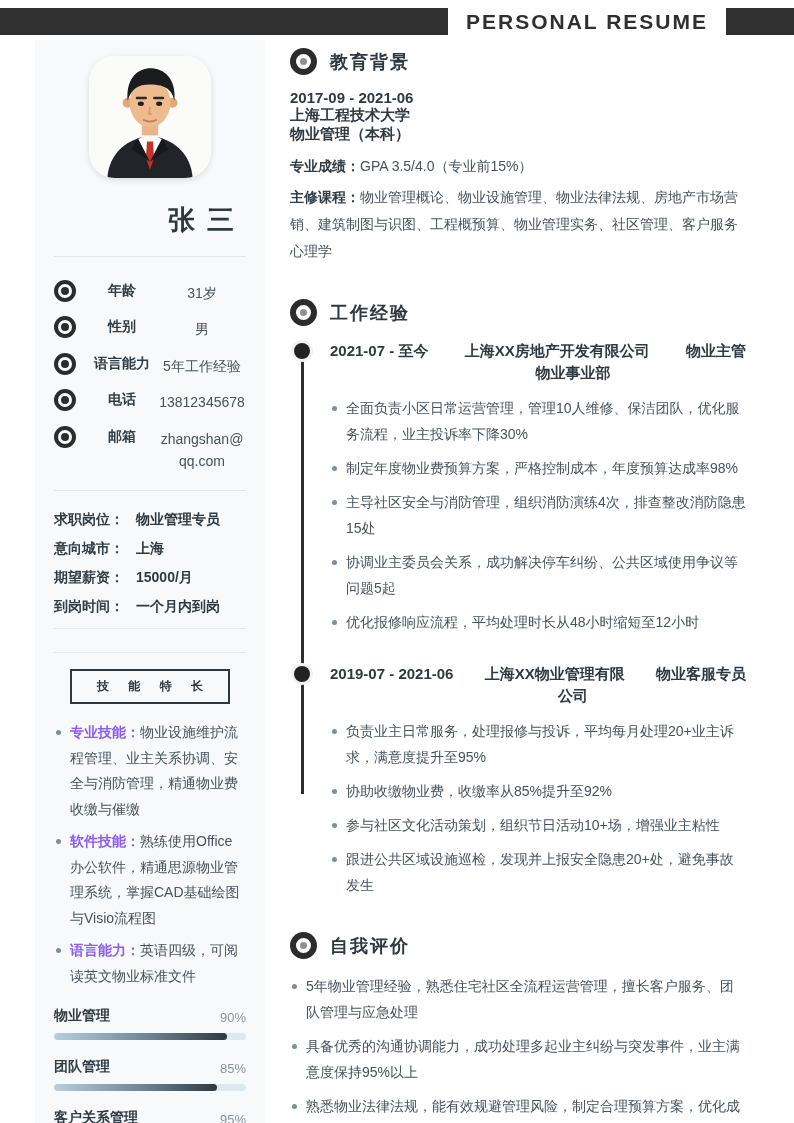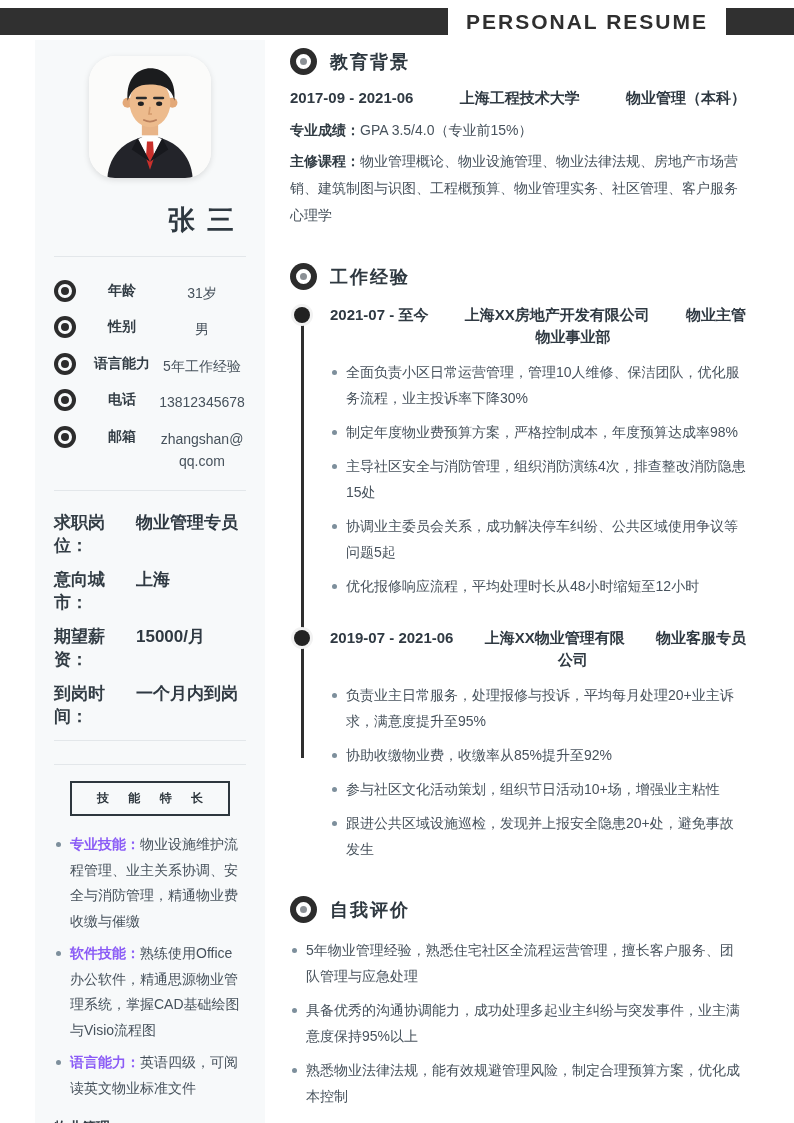--- a/index.html
+++ b/index.html
@@ -78,7 +78,7 @@
   .sec-title { font-size:18px; font-weight:bold; color:#2e3840; margin-left:13px; letter-spacing:2px; }
 
   section { margin-bottom:34px; }
-  .edu-row { display:flex; justify-content:space-between; font-size:15px; font-weight:bold; color:#2f3942; margin-bottom:9px; }
+  .edu-row { display:flex; justify-content:space-between; font-size:15px; font-weight:bold; color:#2f3942; margin-bottom:9px;flex-direction:column; }
   .line { font-size:14px; line-height:27px; color:#47525c; margin-bottom:4px; }
   .line b { color:#323c44; }
 

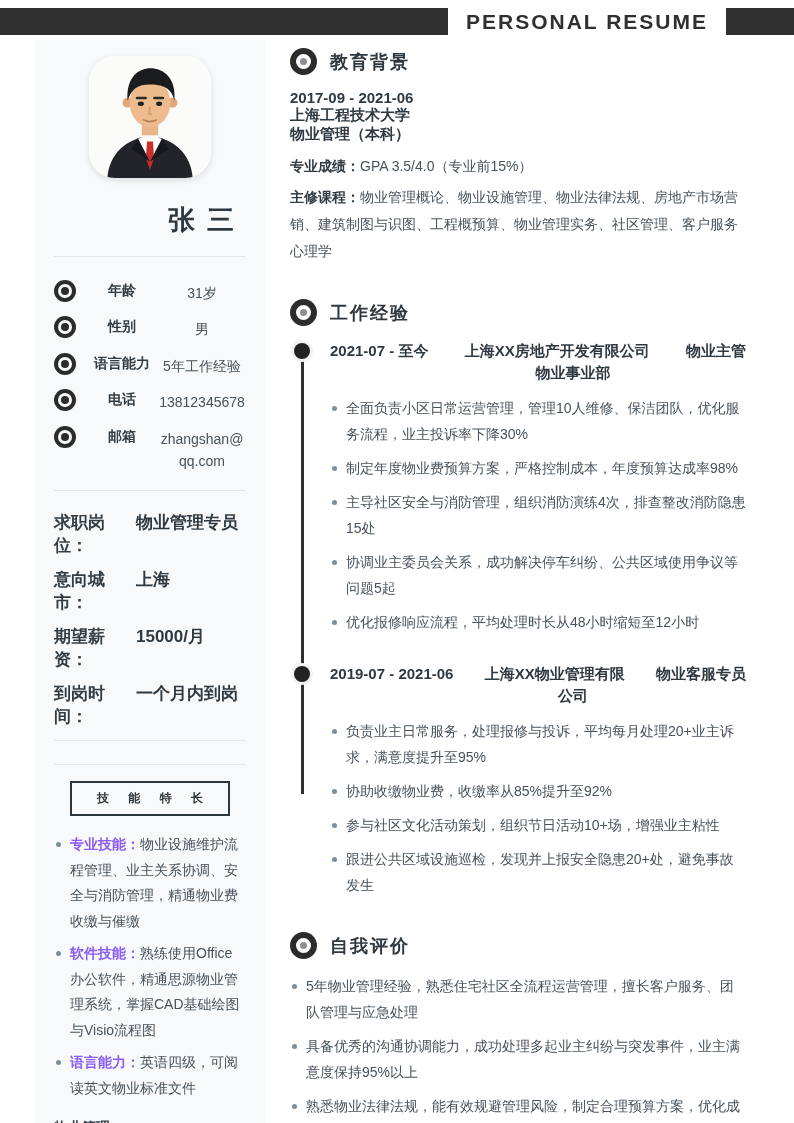--- a/index.html
+++ b/index.html
@@ -43,7 +43,7 @@
   .info-value { flex:1; color:#47525c; padding-top:1px; word-break:break-all; line-height:1.6; }
 
   .intent-list { margin-top:20px; }
-  .intent-row { display:flex; font-size:17px; font-weight:bold; margin-bottom:11px; }
+  .intent-row { display:flex; font-size:14px; font-weight:bold; margin-bottom:11px; }
   .intent-label { color:#323c44; width:82px; flex:0 0 auto; }
   .intent-value { color:#2f3942; }
 

